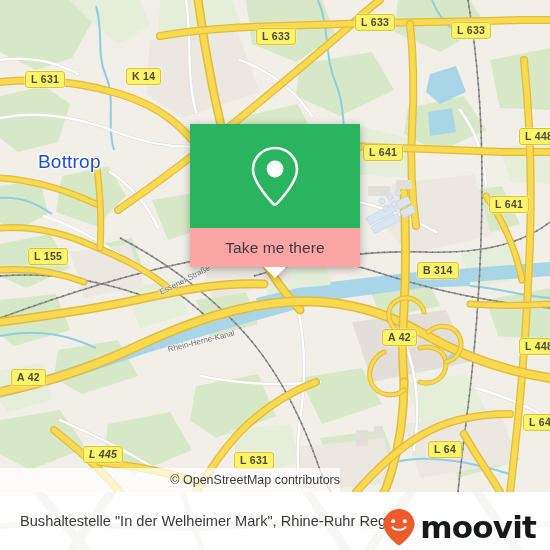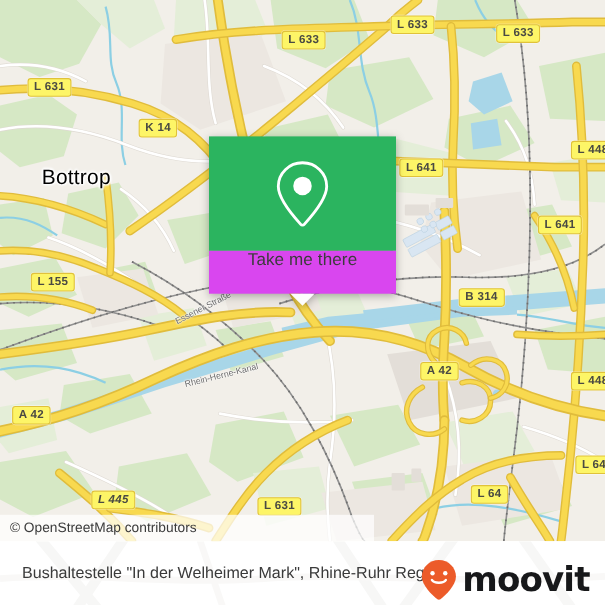--- a/index.html
+++ b/index.html
@@ -425,7 +425,7 @@
     <div class="shield" style="left:355px; top:14px;">L 633</div>
     <div class="shield" style="left:451px; top:22px;">L 633</div>
     <div class="shield" style="left:25px;  top:71px;">L 631</div>
-    <div class="shield" style="left:126px; top:68px;margin-top:40px;">K 14</div>
+    <div class="shield" style="left:126px; top:68px;">K 14</div>
     <div class="shield" style="left:519px; top:128px;">L 448</div>
     <div class="shield" style="left:363px; top:144px;">L 641</div>
     <div class="shield" style="left:489px; top:196px;">L 641</div>

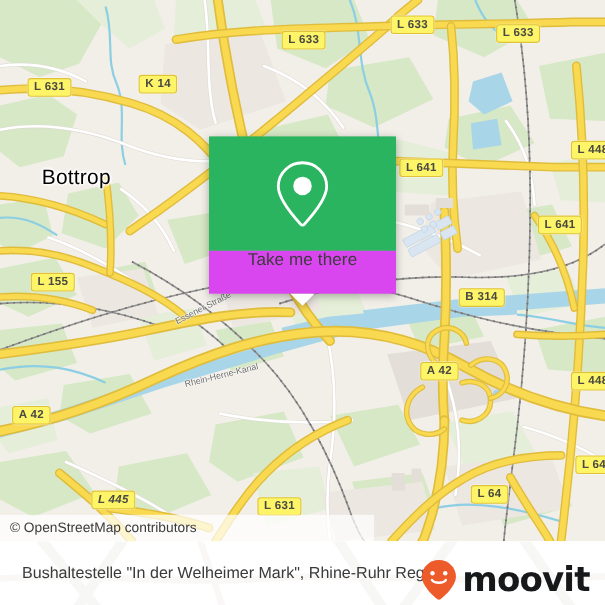--- a/index.html
+++ b/index.html
@@ -53,7 +53,7 @@
 
   .place-label {
     position: absolute;
-    color: #000000;
+    color: #1d4ed8;
     font-size: 19px;
     font-family: "Liberation Sans", sans-serif;
     letter-spacing: .2px;

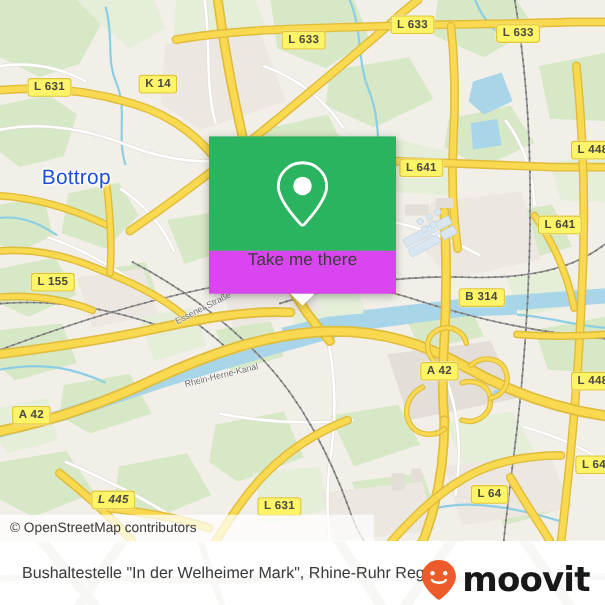--- a/index.html
+++ b/index.html
@@ -89,10 +89,10 @@
     justify-content: center;
   }
   .popup-foot {
-    background: #d946ef;
+    background: #fca5a5;
     height: 39px;
     display: flex;
-    align-items: flex-start;
+    align-items: center;
     justify-content: center;
     position: relative;
   }

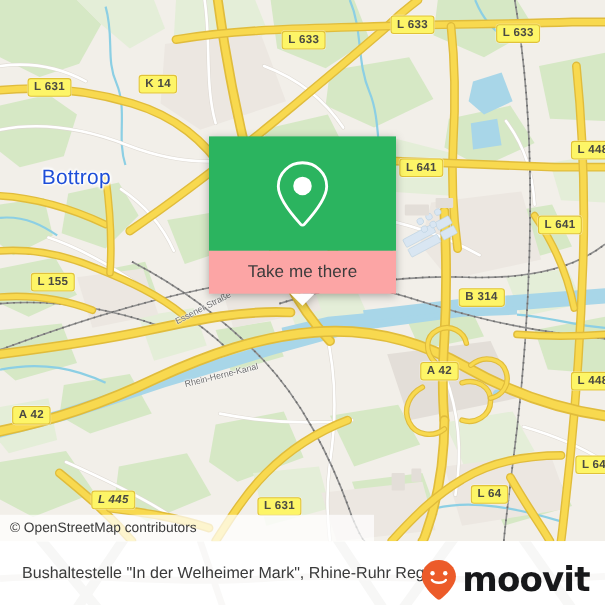--- a/index.html
+++ b/index.html
@@ -124,6 +124,7 @@
     align-items: center;
     background: rgba(255,255,255,.72);
     z-index: 5;
+    justify-content: flex-end;
   }
   .attribution span {
     color: #3b3b3b;

